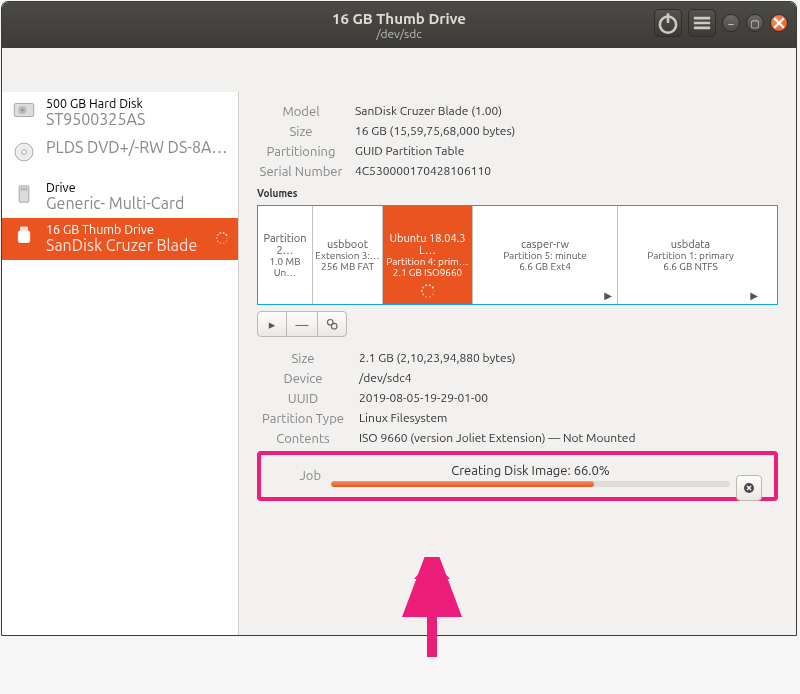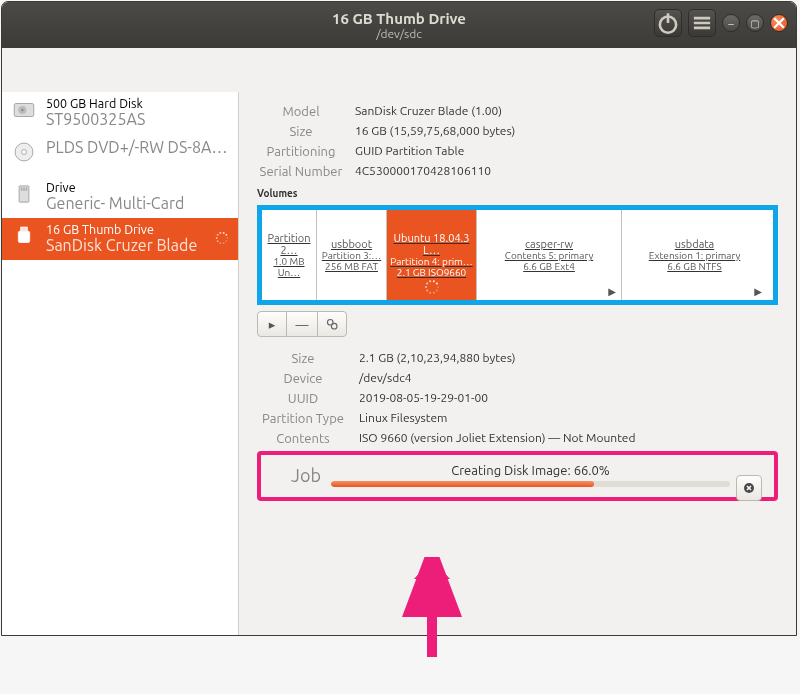--- a/index.html
+++ b/index.html
@@ -35,7 +35,7 @@
 
 .section-title { font-weight:bold; font-size:10px; color:#333; margin:10px 0 6px 0; }
 
-.vol-strip { display:flex; border:5px solid #0ea5e9; height:100px; background:#fff;text-decoration:underline; }
+.vol-strip { display:flex; border:1px solid #0ea5e9; height:100px; background:#fff; }
 .vol { border-right:1px solid #c5c1b9; display:flex; flex-direction:column; align-items:center; justify-content:center; text-align:center; font-size:10.5px; color:#555; padding:2px; position:relative; cursor:pointer; }
 .vol:last-child { border-right:none; }
 .vol.selected { background:#e95420; color:#fff; }

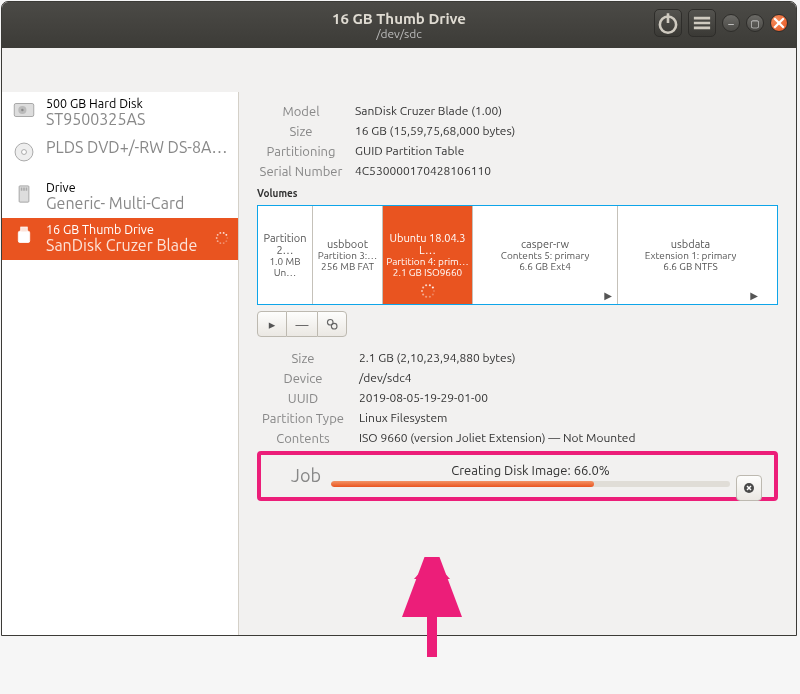--- a/index.html
+++ b/index.html
@@ -194,7 +194,7 @@
           </div>
           <div class="vol" style="width: 70px;">
             <div class="vol-name">usbboot</div>
-            <div class="vol-sub">Partition 3:…</div>
+            <div class="vol-sub">Extension 3:…</div>
             <div class="vol-sub">256 MB FAT</div>
           </div>
           <div class="vol selected" style="width: 90px;">

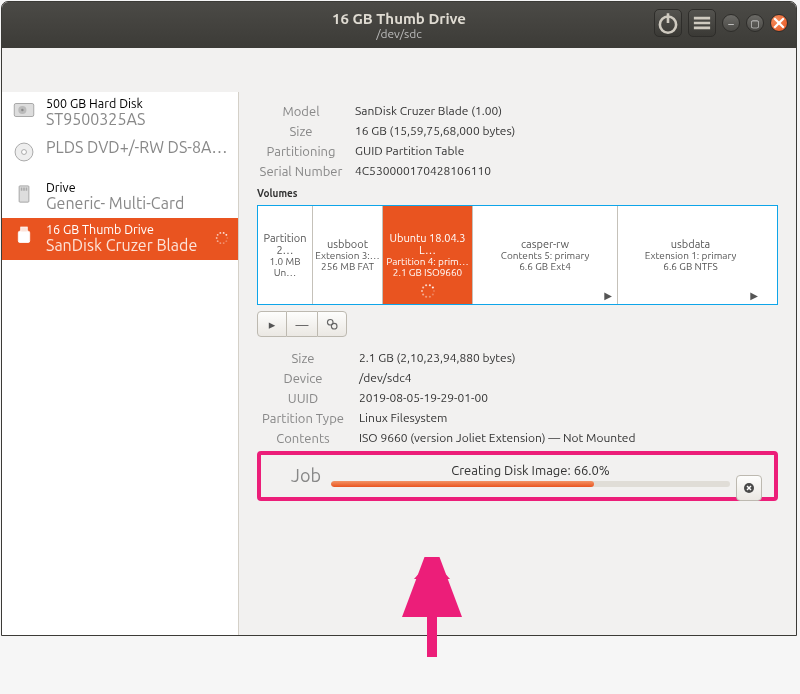--- a/index.html
+++ b/index.html
@@ -218,7 +218,7 @@
           </div>
           <div class="vol" style="width: 145px;">
             <div class="vol-name">casper-rw</div>
-            <div class="vol-sub">Contents 5: primary</div>
+            <div class="vol-sub">Partition 5: minute</div>
             <div class="vol-sub">6.6 GB Ext4</div>
             <div class="tri">▶</div>
           </div>

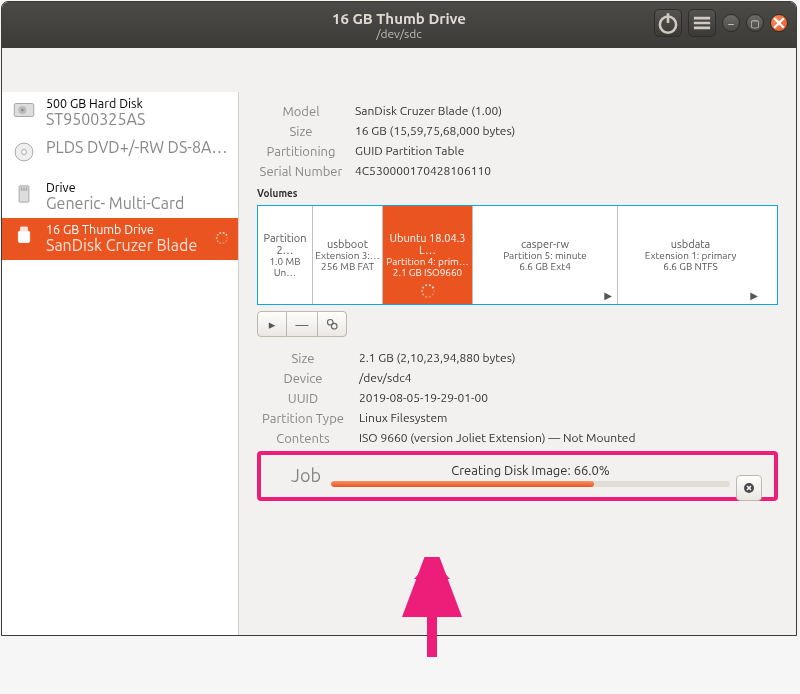--- a/index.html
+++ b/index.html
@@ -224,7 +224,7 @@
           </div>
           <div class="vol" style="width: 145px;">
             <div class="vol-name">usbdata</div>
-            <div class="vol-sub">Extension 1: primary</div>
+            <div class="vol-sub">Partition 1: primary</div>
             <div class="vol-sub">6.6 GB NTFS</div>
             <div class="tri">▶</div>
           </div>

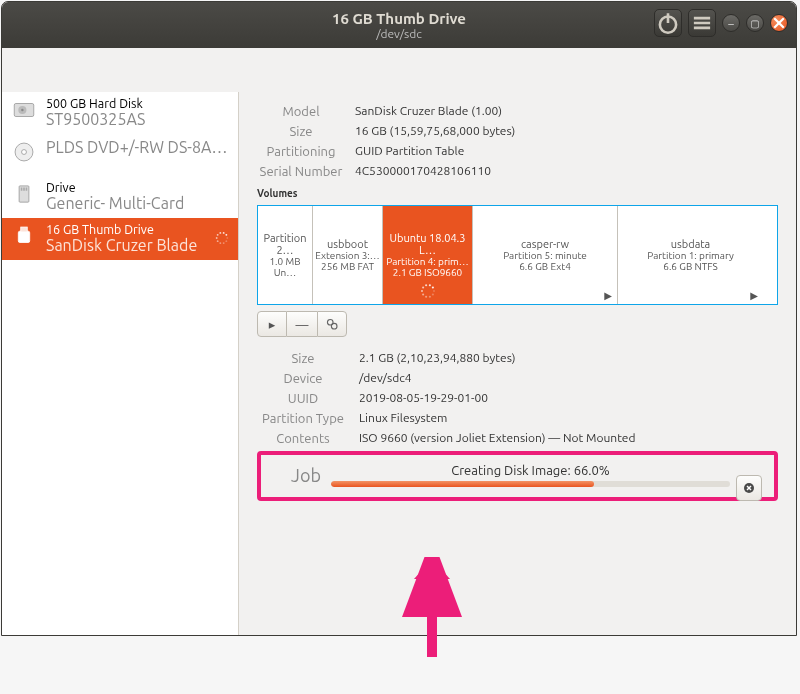--- a/index.html
+++ b/index.html
@@ -55,7 +55,7 @@
 
 .job-box { border:4px solid #ec1e79; border-radius:4px; padding:8px 10px 10px 10px; margin-top:6px; position:relative; }
 .job-row { display:flex; align-items:center; }
-.job-label { width:60px; text-align:right; color:#888; padding-right:10px; font-size:18px; }
+.job-label { width:60px; text-align:right; color:#888; padding-right:10px; font-size:13px; }
 .job-title { text-align:center; font-size:13px; margin-bottom:4px; }
 .progress { height:6px; background:#e0ddd7; border-radius:3px; overflow:hidden; position:relative; }
 .progress-fill { height:100%; background:linear-gradient(#f39365,#e95420); border-radius:3px; }

